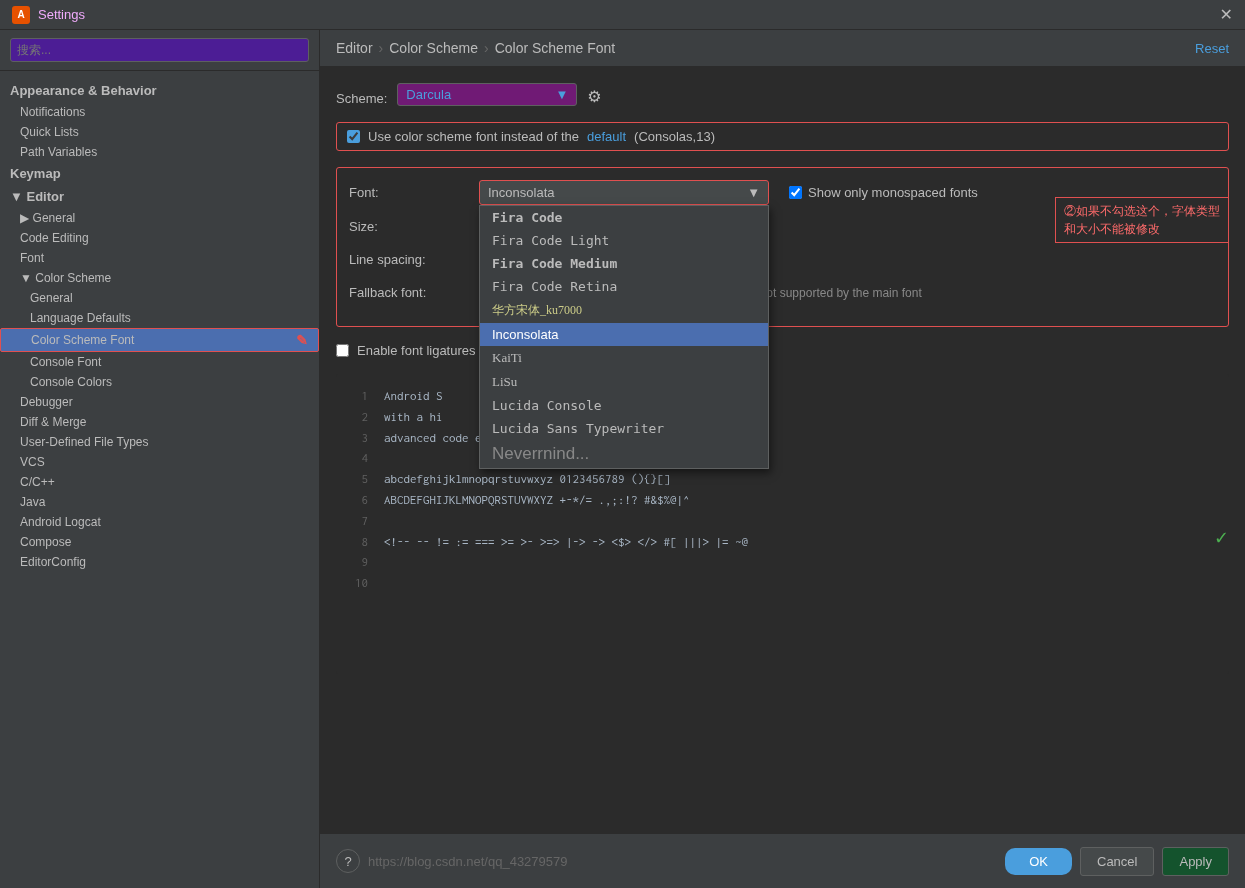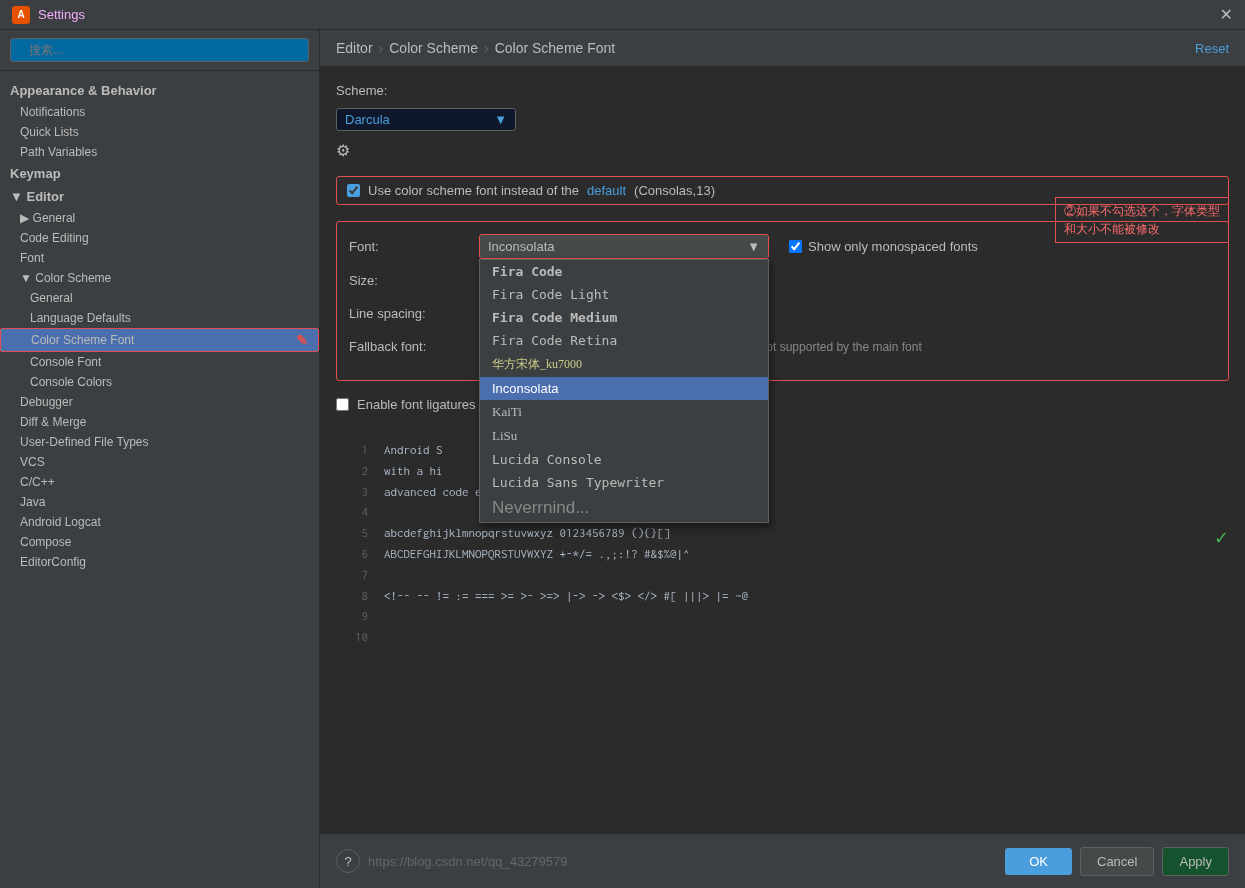--- a/index.html
+++ b/index.html
@@ -69,11 +69,11 @@
     }
     .search-input {
       width: 100%;
-      background: #0369a1;
-      border: 1px solid #5e6060;
-      border-radius: 3px;
-      color: #bbbbbb;
-      padding: 4px 18px;
+      background: #4c1d95;
+      border: 1px solid #5e6060;
+      border-radius: 3px;
+      color: #bbbbbb;
+      padding: 4px 6px;
       font-size: 12px;
       outline: none;
     }

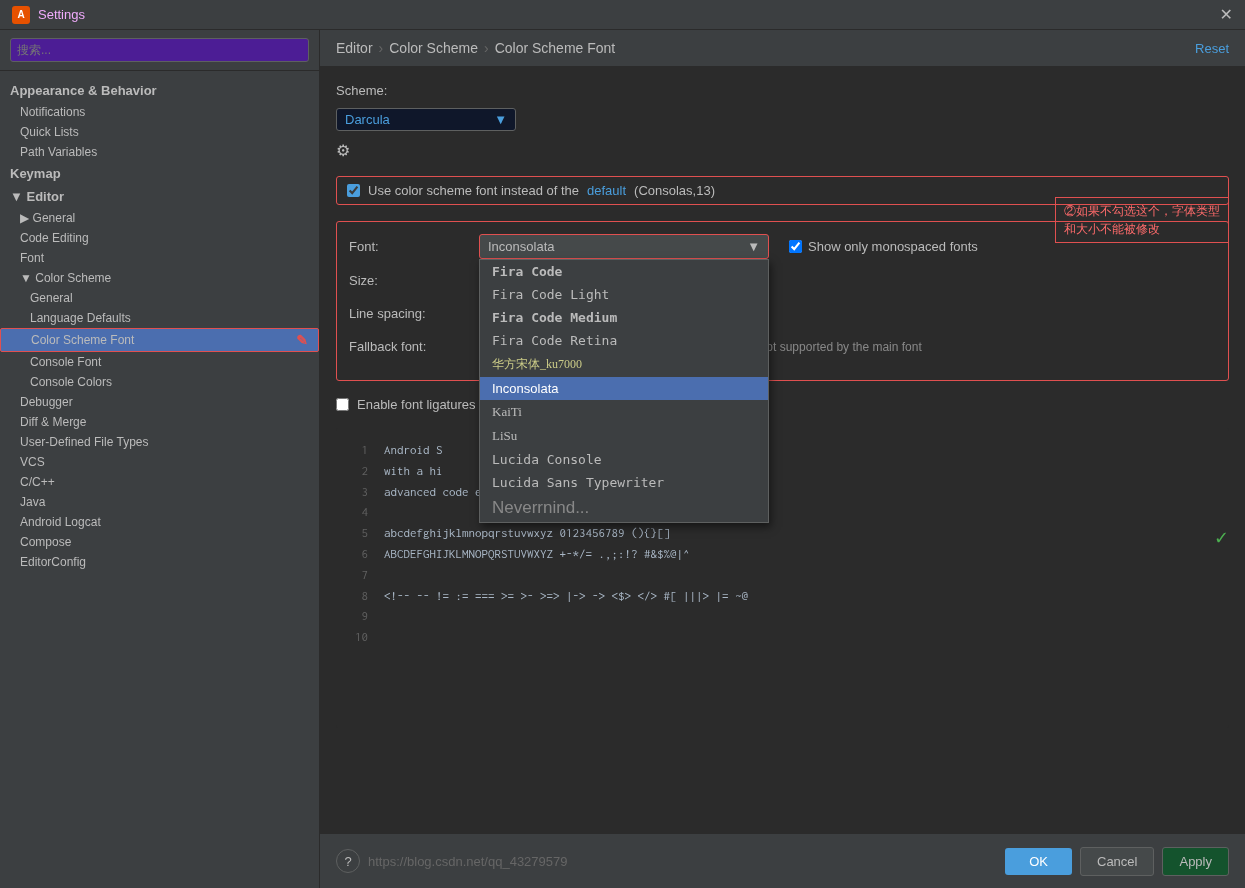--- a/index.html
+++ b/index.html
@@ -150,10 +150,9 @@
     
     .scheme-row {
       display: flex;
-      align-items: flex-start;
+      align-items: flex-end;
       gap: 10px;
       margin-bottom: 16px;
-      flex-direction: column;
     }
     .scheme-label {
       color: #bbbbbb;

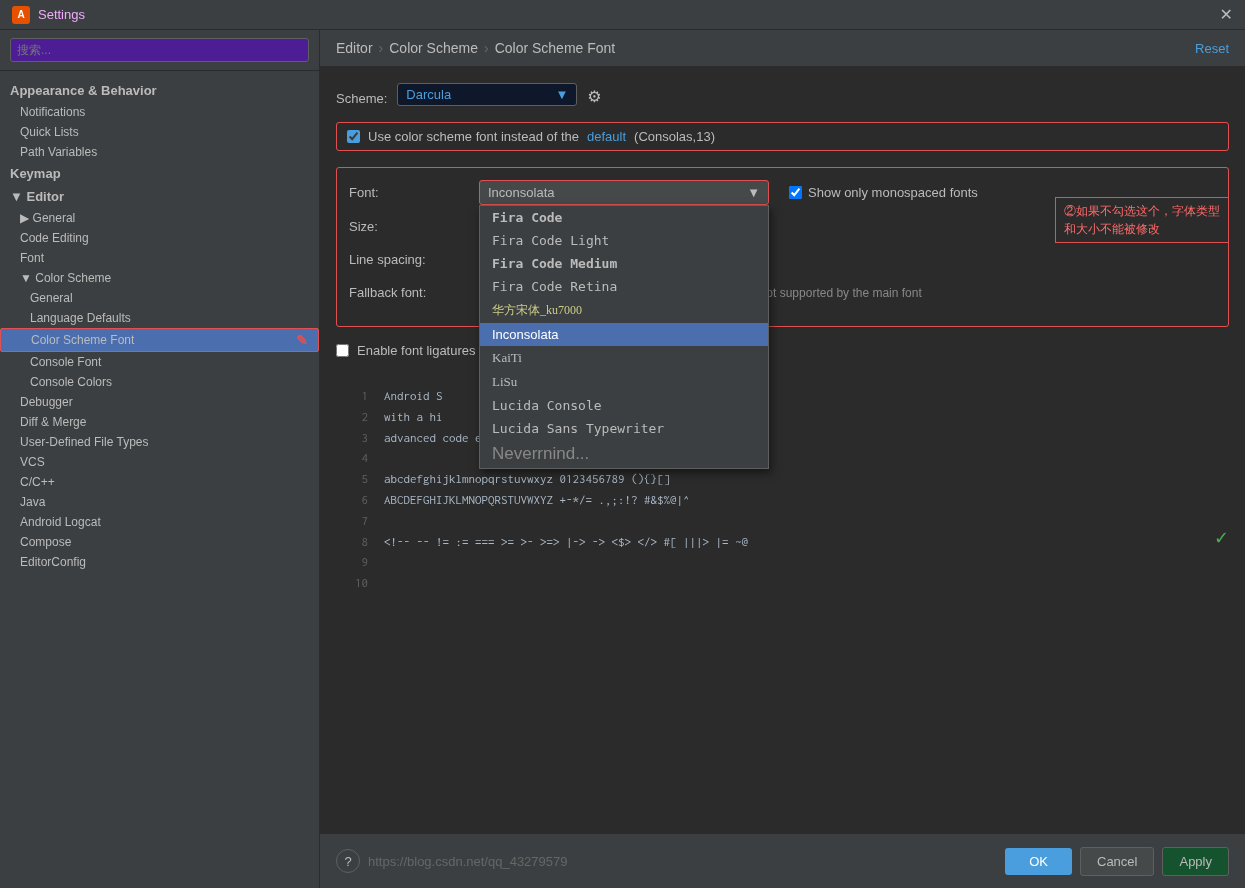--- a/index.html
+++ b/index.html
@@ -159,7 +159,7 @@
       font-size: 13px;
     }
     .scheme-select {
-      background: #0f172a;
+      background: #701a75;
       border: 1px solid #5e6060;
       border-radius: 3px;
       color: #4a9edd;

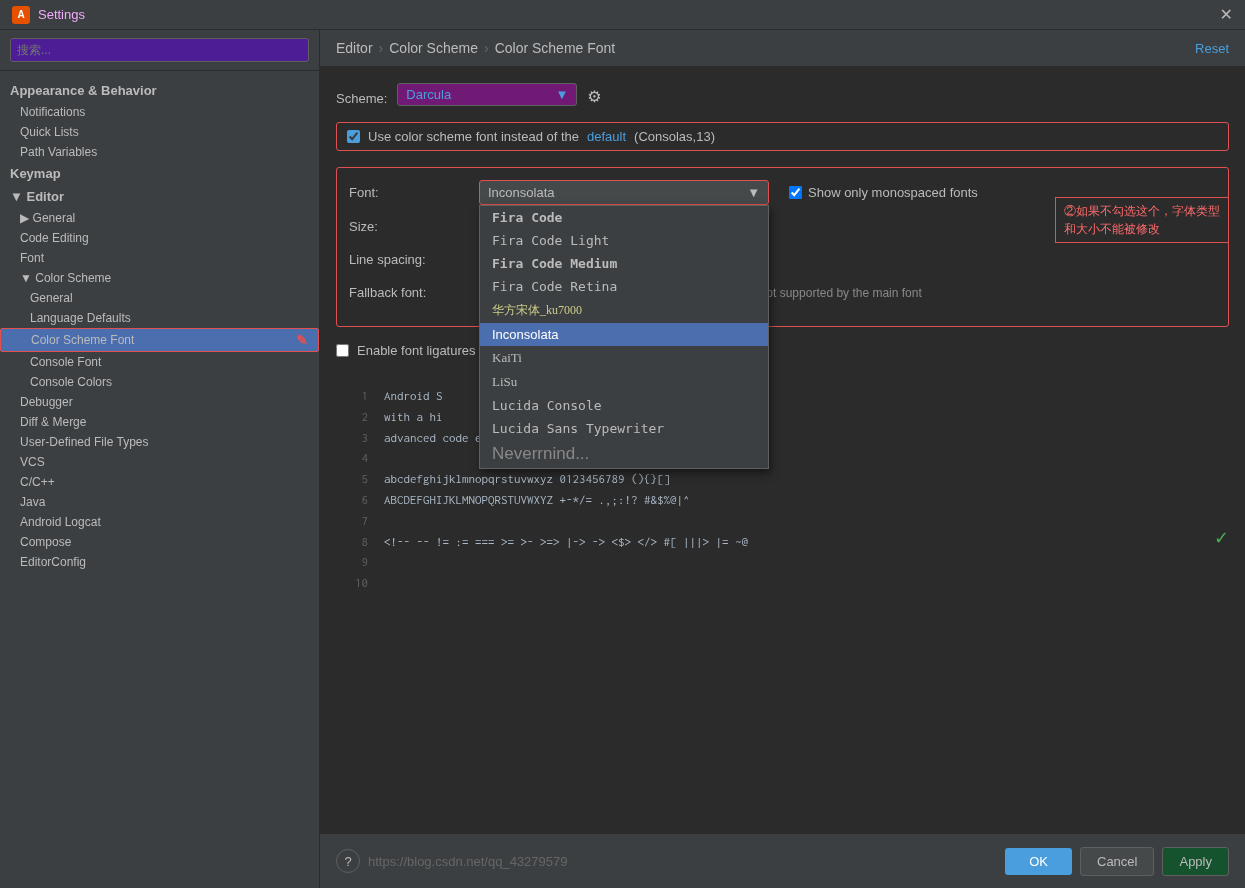--- a/index.html
+++ b/index.html
@@ -388,7 +388,7 @@
       background: #4a9edd;
       color: white;
       border: none;
-      border-radius: 3px;
+      border-radius: 10px;
       padding: 6px 24px;
       cursor: pointer;
       font-size: 13px;

